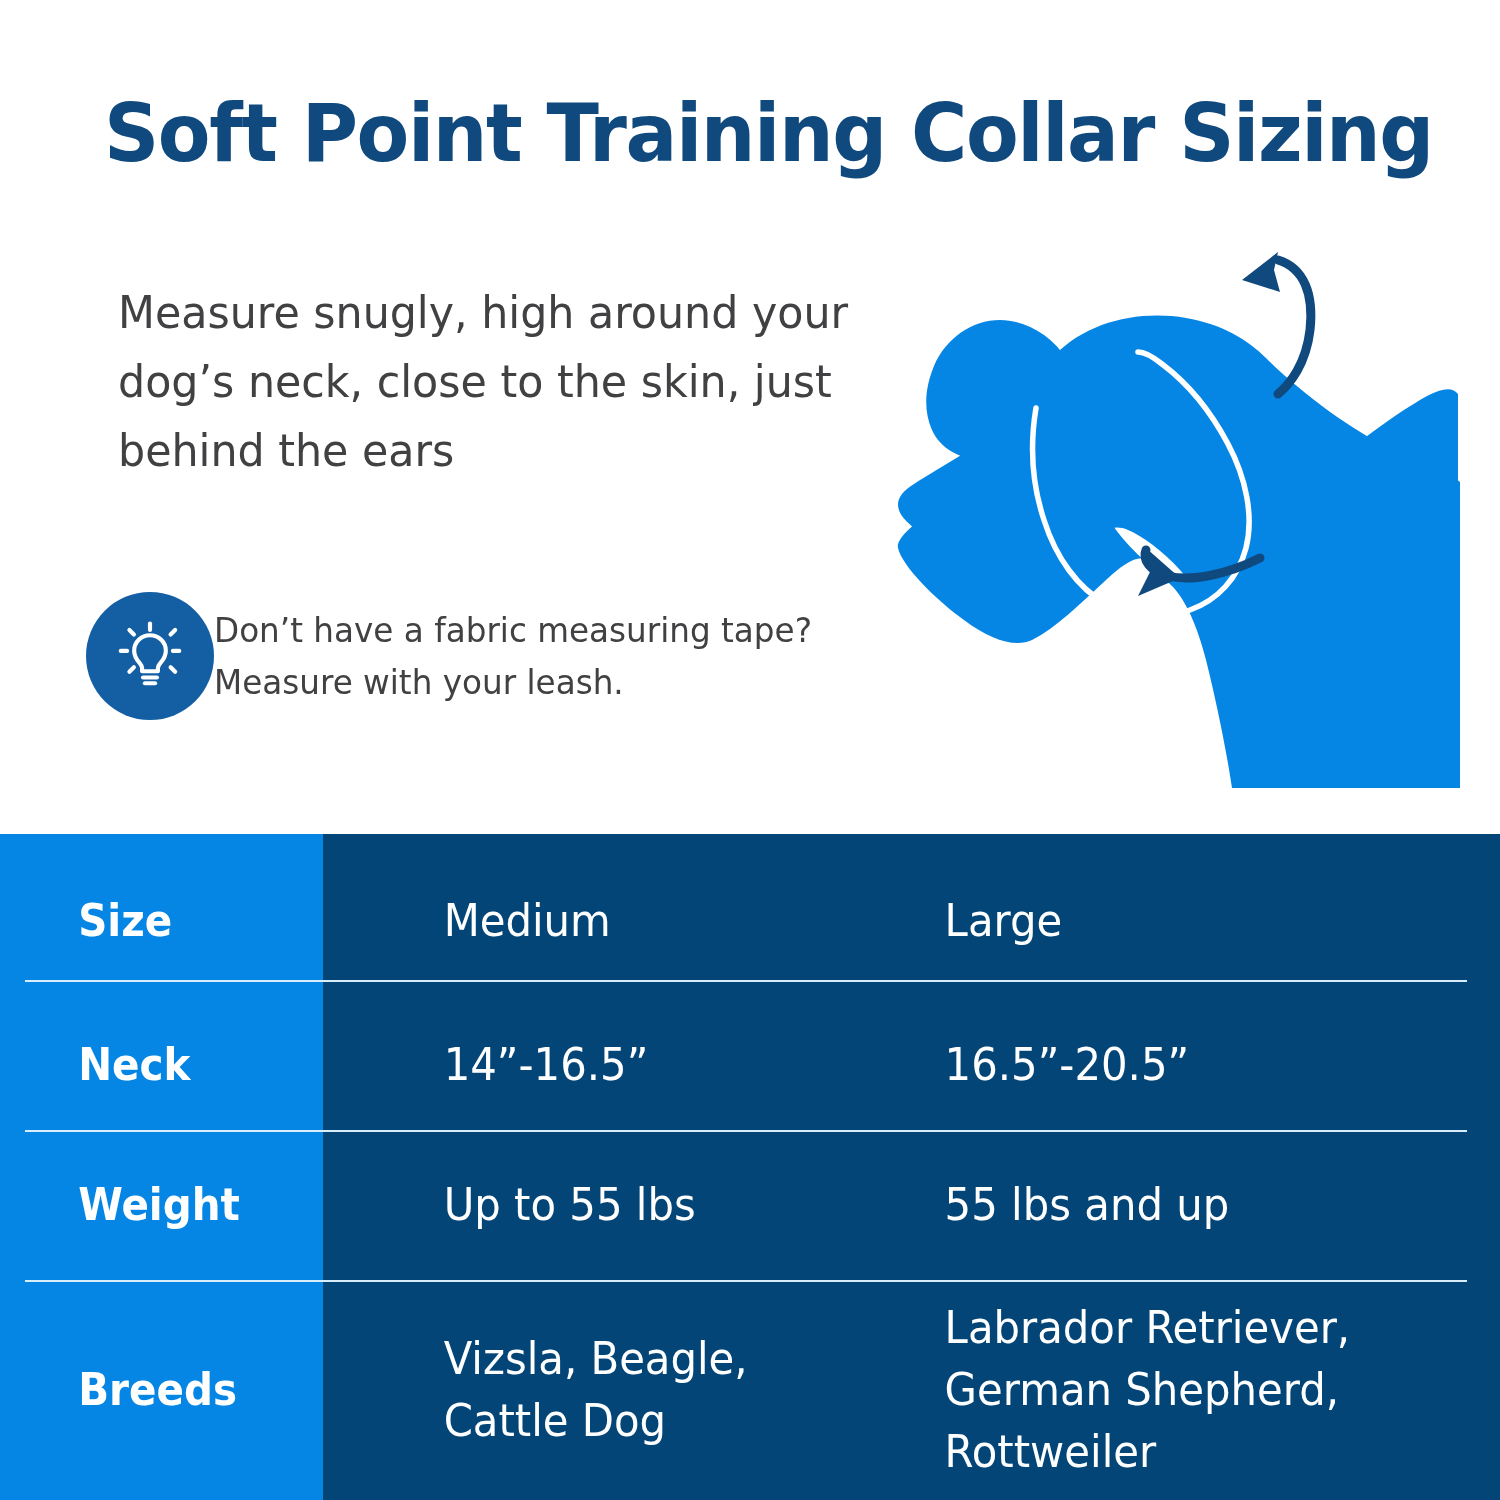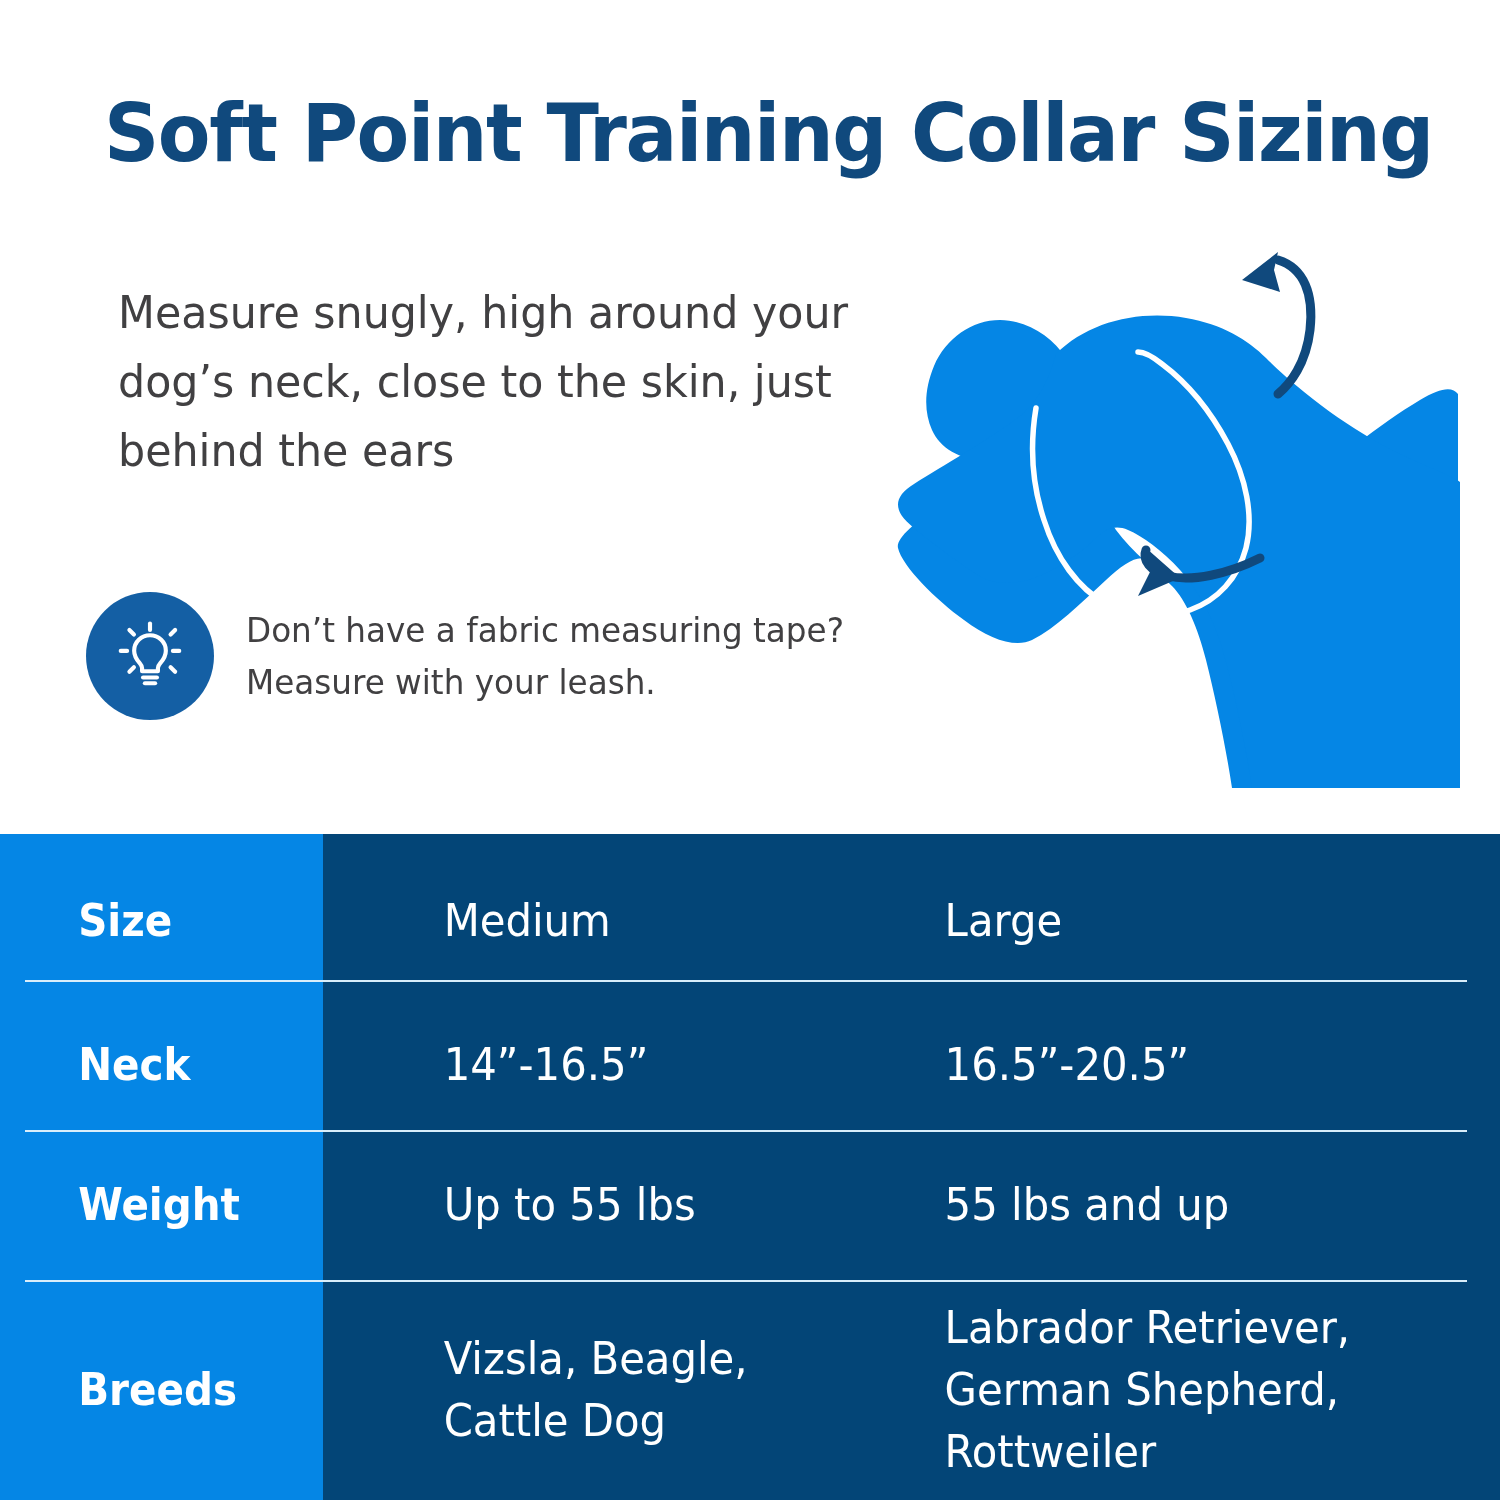--- a/index.html
+++ b/index.html
@@ -48,7 +48,6 @@
     width:800px;
     display:flex;
     align-items:center;
-    gap:32px;
   }
   .tip-badge {
     flex:0 0 auto;

